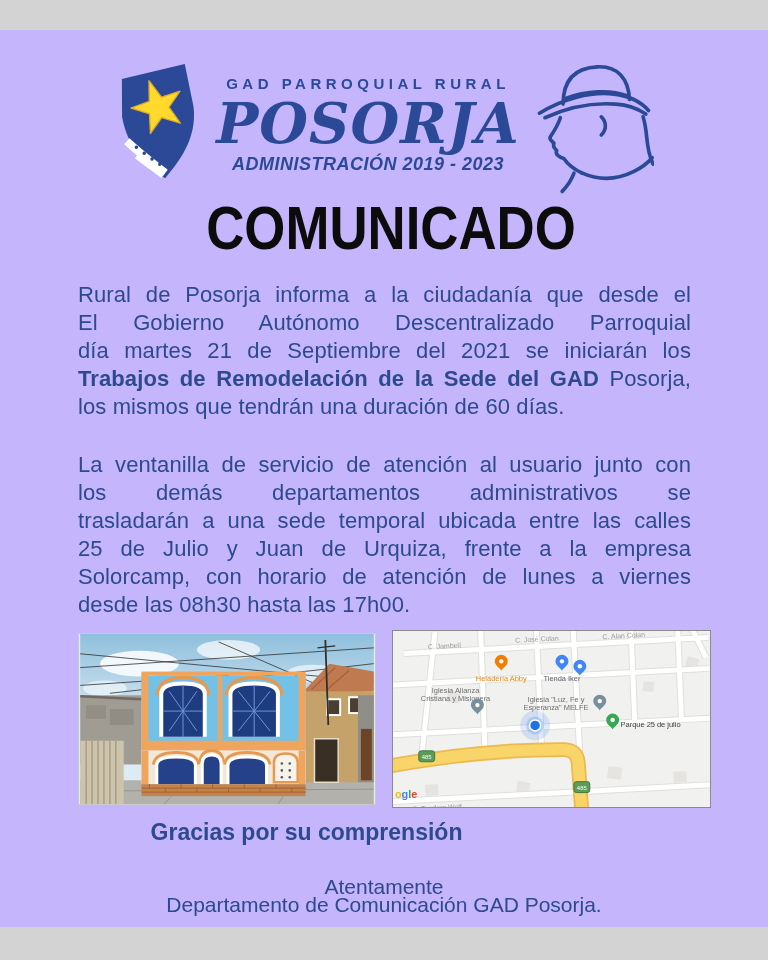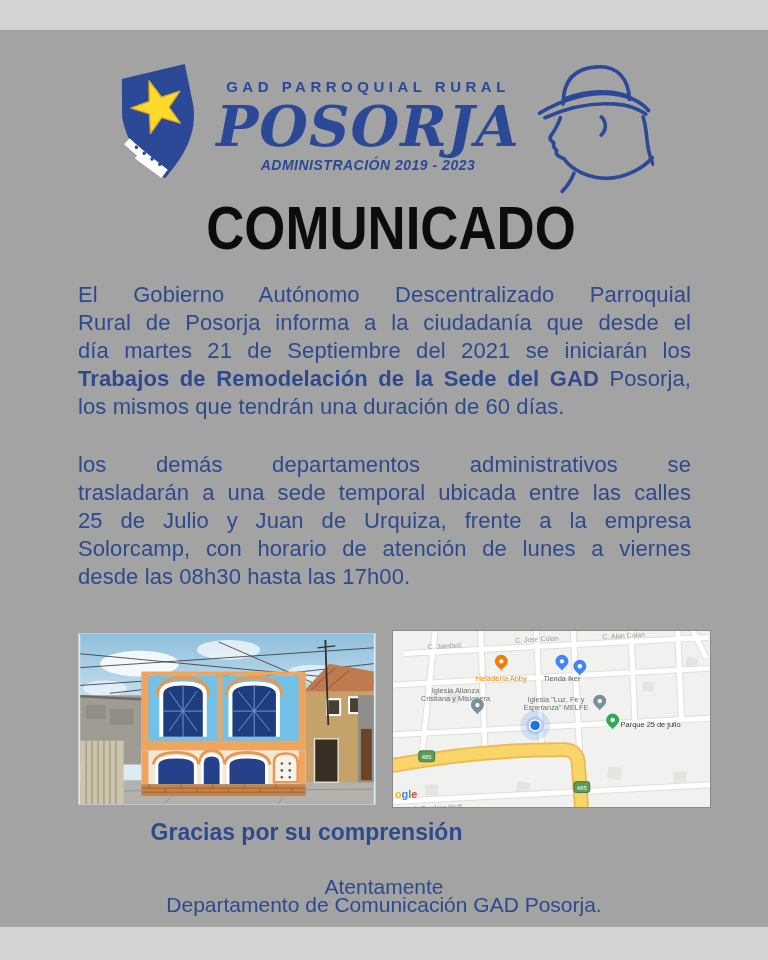--- a/index.html
+++ b/index.html
@@ -4,7 +4,7 @@
 <style>
   * { margin:0; padding:0; box-sizing:border-box; }
   html,body { width:768px; height:960px; background:#ffffff; font-family:"Liberation Sans",sans-serif; }
-  .poster { position:relative; width:768px; height:960px; background:#a3a3a3; overflow:hidden; }
+  .poster { position:relative; width:768px; height:960px; background:#c4b5fd; overflow:hidden; }
   .bar { position:absolute; left:0; width:768px; background:#d3d3d3; }
   .bar.top { top:0; height:30px; }
   .bar.bottom { top:927px; height:33px; }

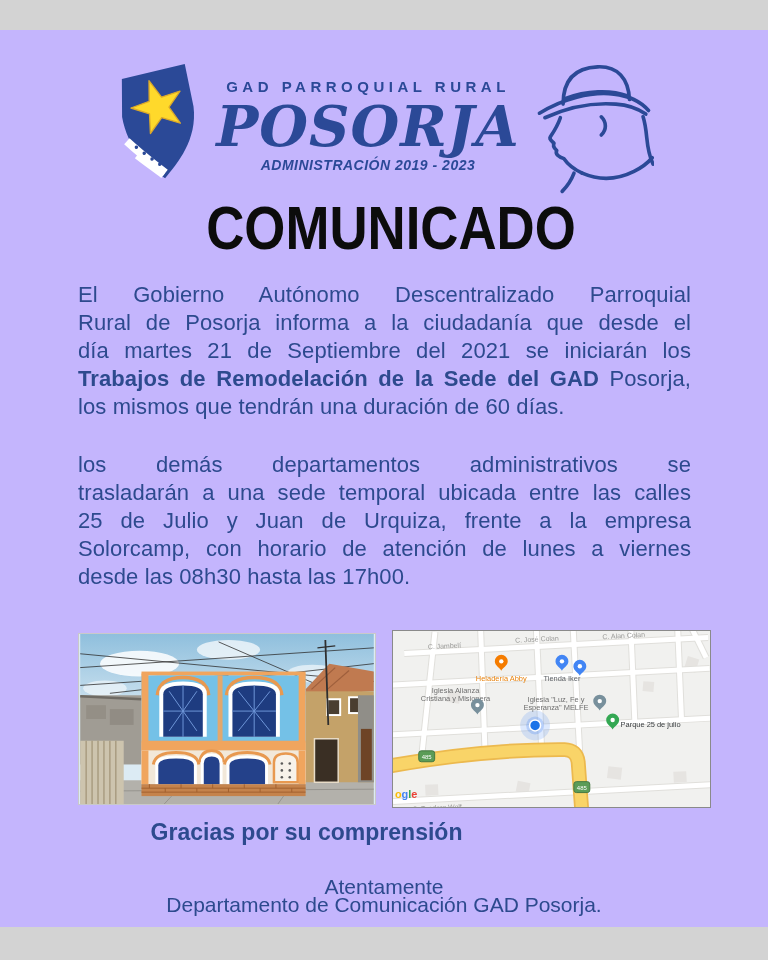--- a/index.html
+++ b/index.html
@@ -13,7 +13,7 @@
   .logo-text { text-align:center; color:#2b4997; }
   .logo-super { font-size:15px; font-weight:bold; letter-spacing:4.5px; color:#2b4997; margin-bottom:2px; }
   .logo-name { font-family:"DejaVu Serif",serif; font-weight:bold; font-style:italic; font-size:56px; line-height:58px; letter-spacing:1px; color:#2b4997; }
-  .logo-sub { font-size:14px; font-weight:bold; font-style:italic; letter-spacing:0.5px; color:#2b4997; margin-top:2px;text-align:center; }
+  .logo-sub { font-size:18px; font-weight:bold; font-style:italic; letter-spacing:0.5px; color:#2b4997; margin-top:2px;text-align:center; }
 
   .title { position:absolute; top:194px; left:0; width:768px; text-align:center; color:#0c0c0c;padding-left:13px; }
   .title span { display:inline-block; font-size:60px; font-weight:900; letter-spacing:0px; transform:scale(0.88,1.02); transform-origin:center; }

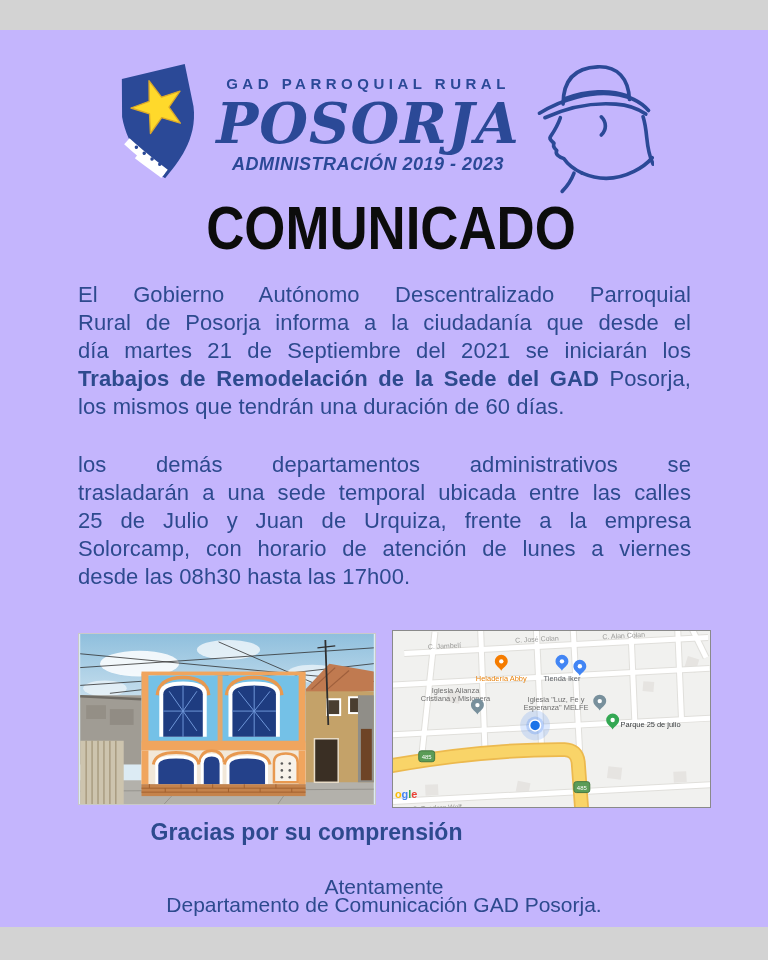--- a/index.html
+++ b/index.html
@@ -81,8 +81,8 @@
   <h1 class="title"><span>COMUNICADO</span></h1>
 
   <div class="para p1">
+    <div class="pline">Rural de Posorja informa a la ciudadanía que desde el</div>
     <div class="pline">El Gobierno Autónomo Descentralizado Parroquial</div>
-    <div class="pline">Rural de Posorja informa a la ciudadanía que desde el</div>
     <div class="pline">día martes 21 de Septiembre del 2021 se iniciarán los</div>
     <div class="pline"><b>Trabajos de Remodelación de la Sede del GAD</b><span> Posorja,</span></div>
     <div class="pline last">los mismos que tendrán una duración de 60 días.</div>

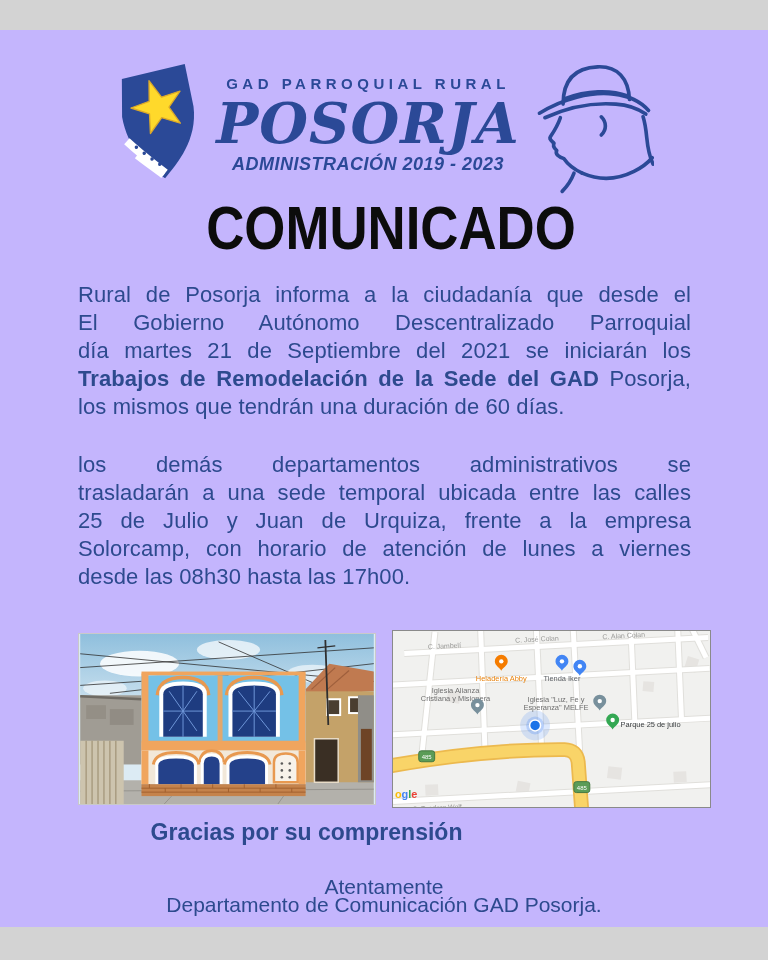--- a/index.html
+++ b/index.html
@@ -89,6 +89,7 @@
   </div>
 
   <div class="para p2">
+    <div class="pline">La ventanilla de servicio de atención al usuario junto con</div>
     <div class="pline">los demás departamentos administrativos se</div>
     <div class="pline">trasladarán a una sede temporal ubicada entre las calles</div>
     <div class="pline">25 de Julio y Juan de Urquiza, frente a la empresa</div>

